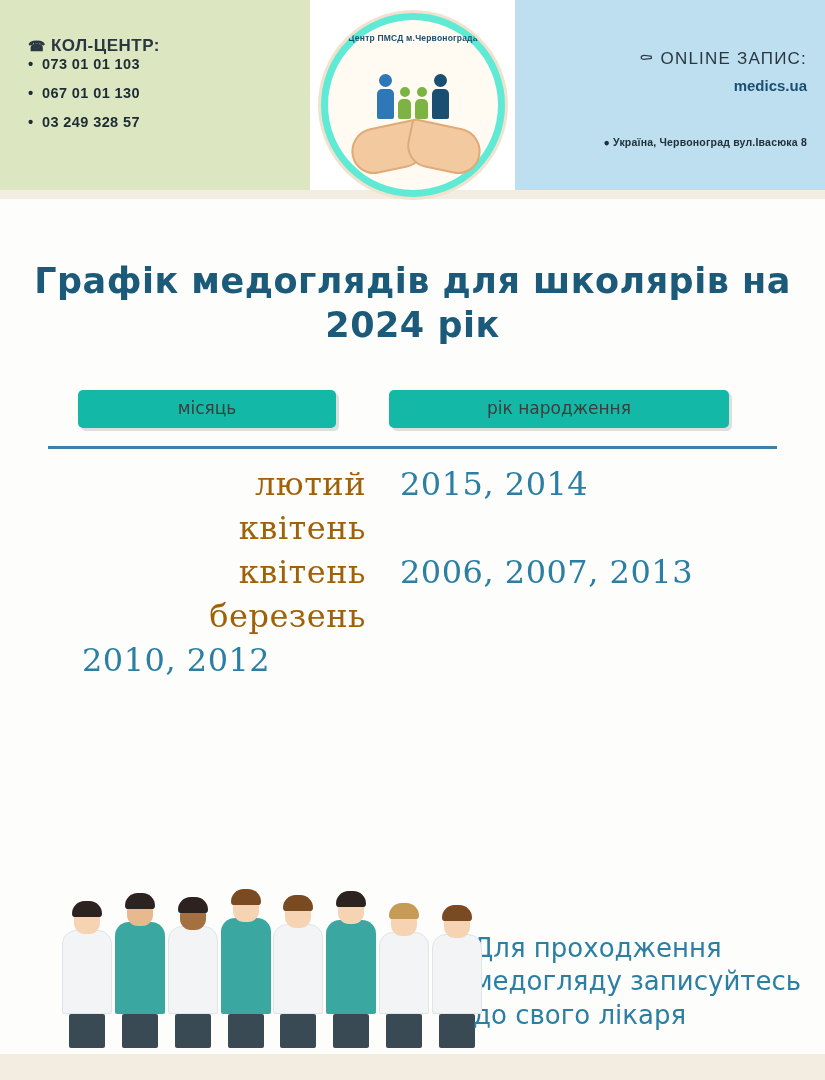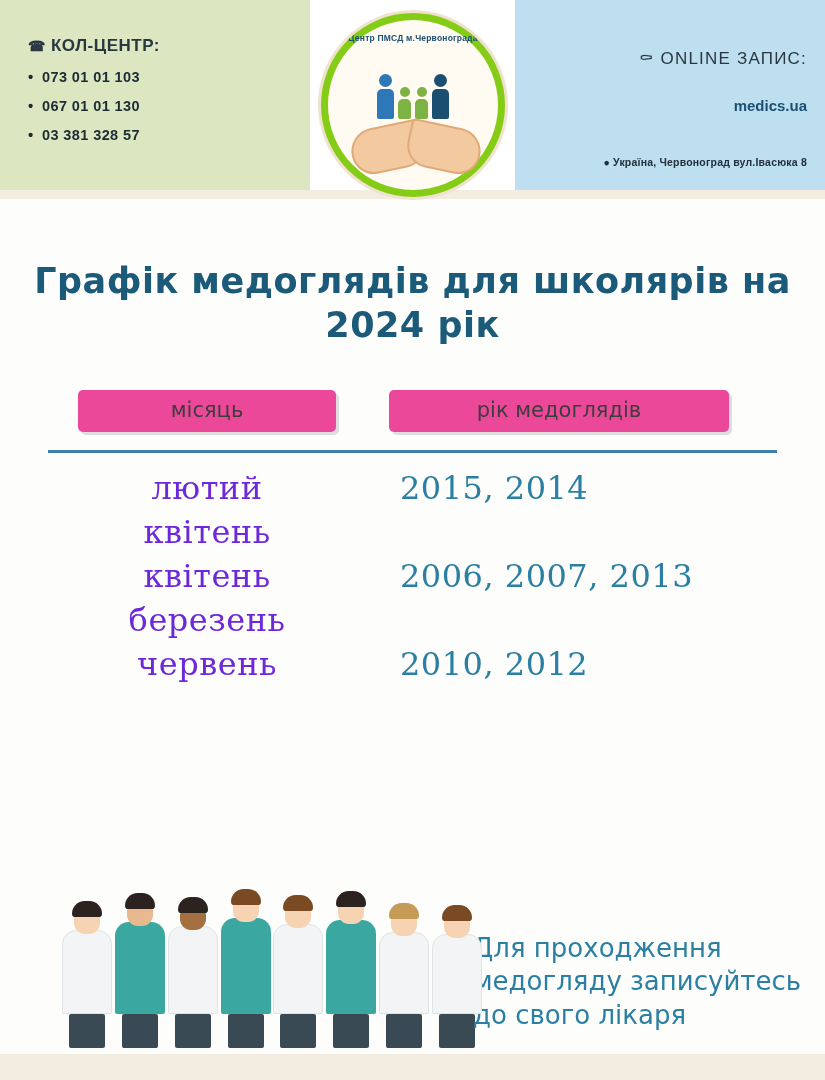--- a/index.html
+++ b/index.html
@@ -101,7 +101,7 @@
     left: 318px; top: 10px;
     width: 190px; height: 190px;
     border-radius: 50%;
-    background: #84cc16;
+    background: #5eead4;
     border: 3px solid #f0e2cd;
     overflow: hidden;
   }

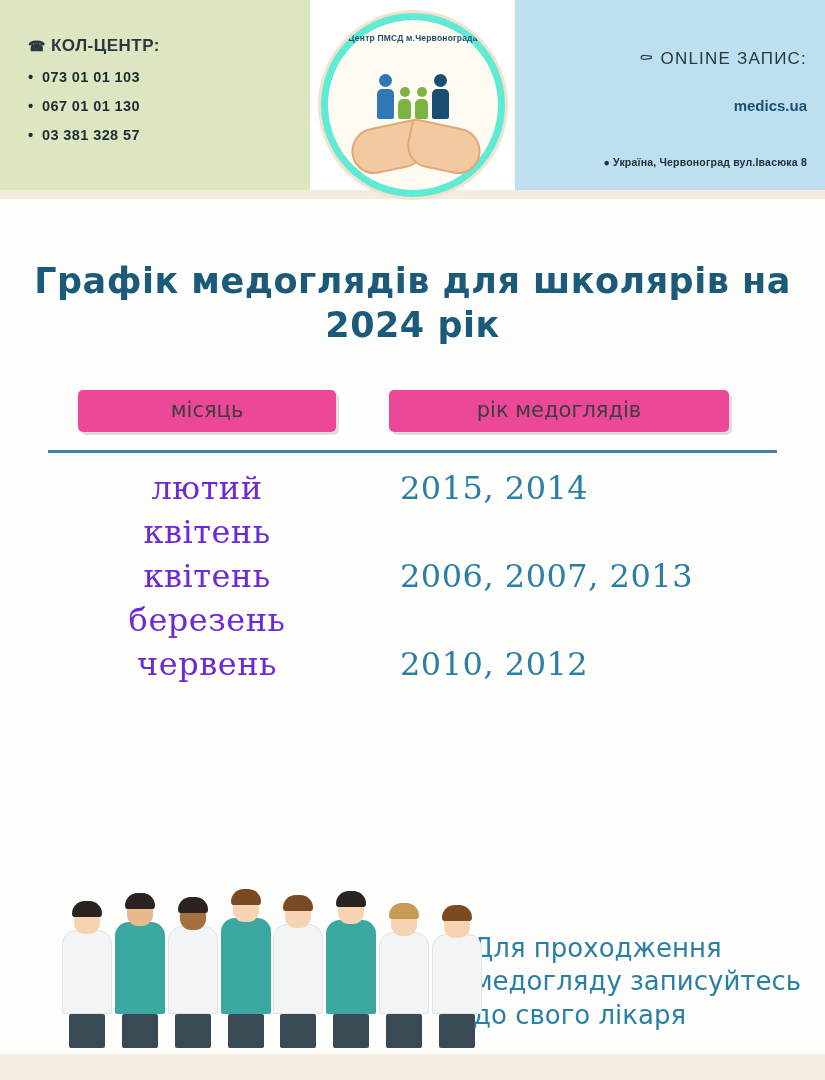--- a/index.html
+++ b/index.html
@@ -55,7 +55,7 @@
   .cc-title .phone-ico {
     font-size: 14px; color: #2a3740;
   }
-  .cc-list { margin-top: 13px; }
+  .cc-list { }
   .cc-item {
     font-size: 14.5px;
     font-weight: bold;

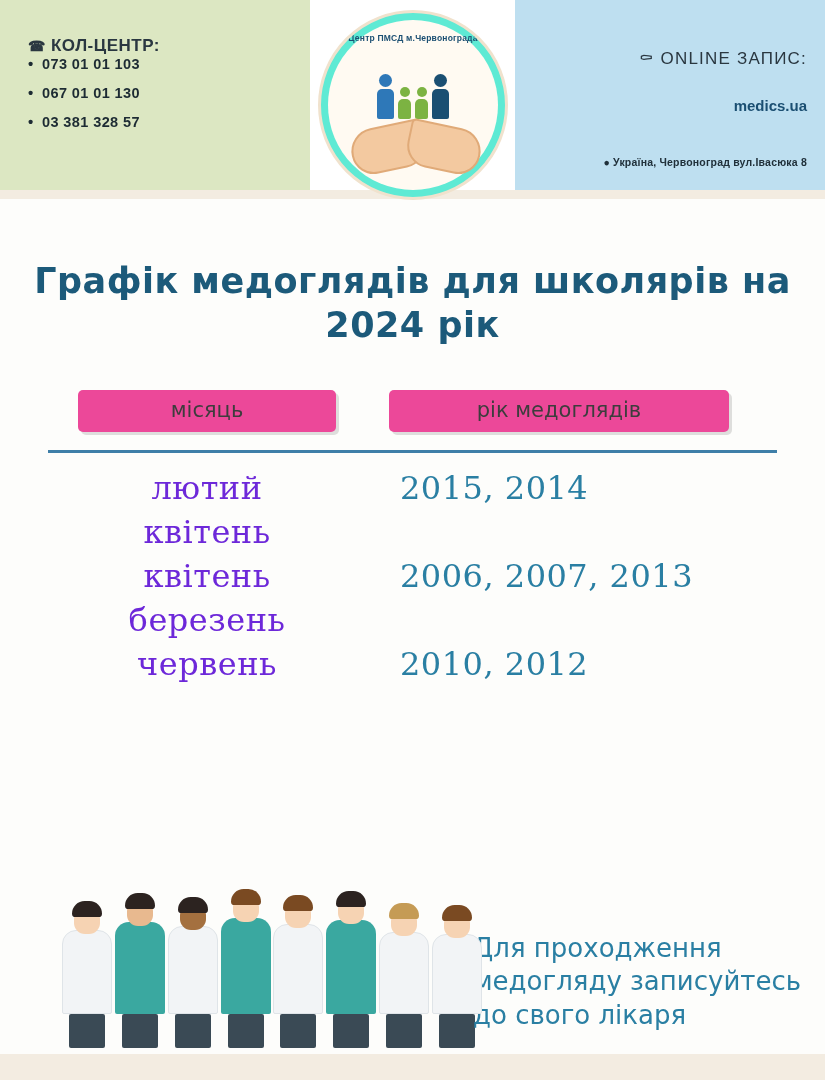--- a/index.html
+++ b/index.html
@@ -81,7 +81,7 @@
     gap: 6px;
   }
   .online-site {
-    margin-top: 28px;
+    margin-top: 8px;
     font-size: 15px;
     font-weight: bold;
     color: #1b4f72;

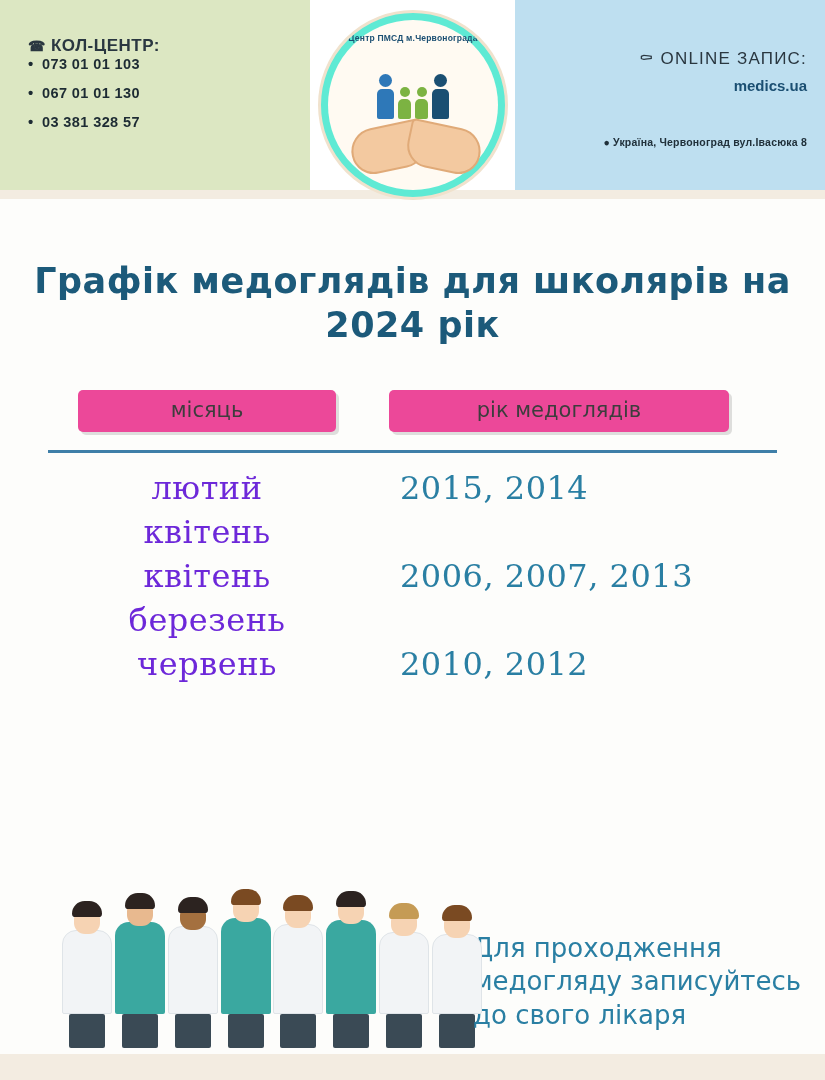--- a/index.html
+++ b/index.html
@@ -295,7 +295,7 @@
       <div class="cc-list">
         <div class="cc-item">073 01 01 103</div>
         <div class="cc-item">067 01 01 130</div>
-        <div class="cc-item">03 381 328 57</div>
+        <div class="cc-item">03 249 328 57</div>
       </div>
     </div>
 

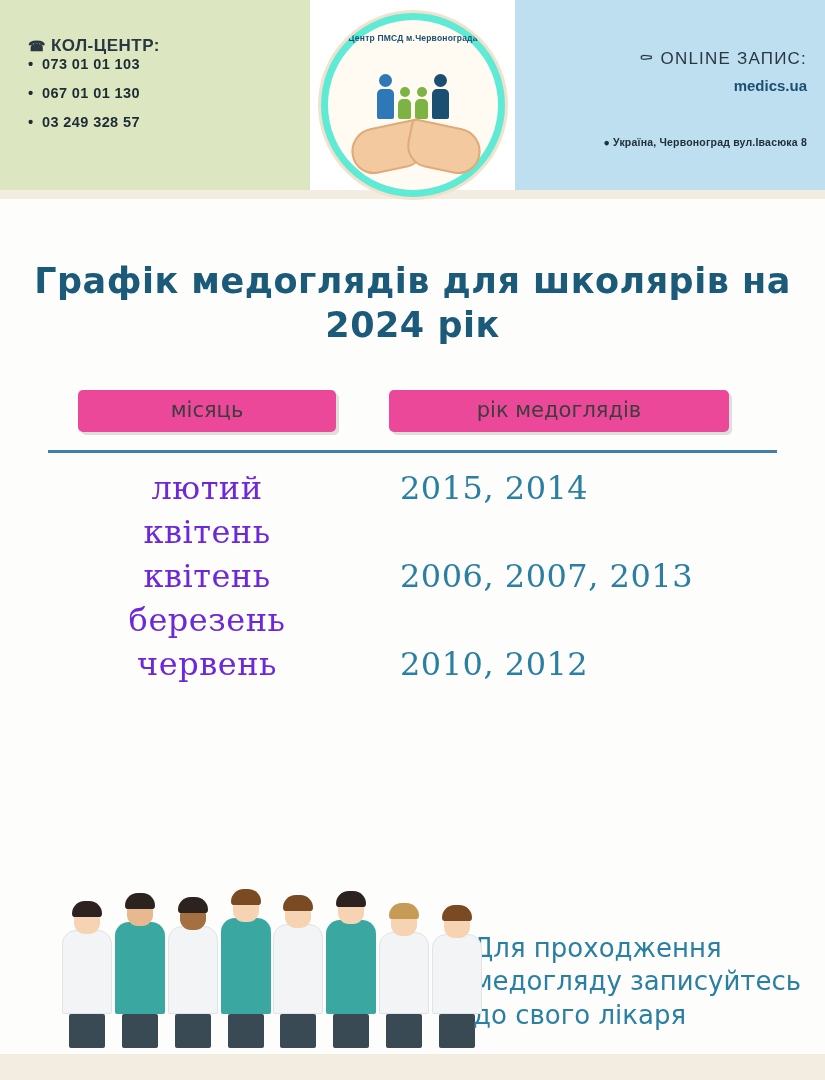--- a/index.html
+++ b/index.html
@@ -169,11 +169,11 @@
     align-items: center;
   }
   .pill {
-    background: #ec4899;
+    background: #14b8a6;
     border-radius: 5px;
     color: #3d3d3d;
     font-family: "DejaVu Sans", sans-serif;
-    font-size: 21px;
+    font-size: 17px;
     text-align: center;
     padding: 8px 0 10px;
     box-shadow: 3px 3px 0 rgba(0,0,0,.12);

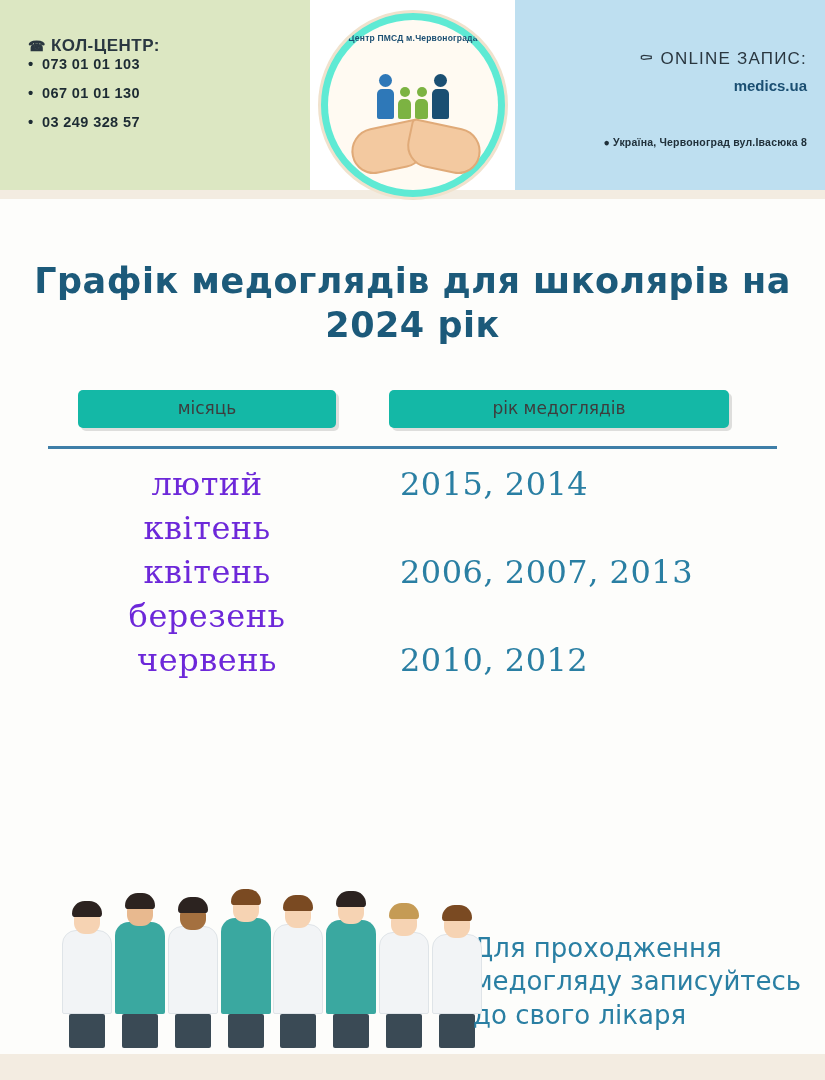--- a/index.html
+++ b/index.html
@@ -348,7 +348,7 @@
   <div class="table-wrap">
     <div class="head-row">
       <div class="pill pill-month">місяць</div>
-      <div class="pill pill-year">рік медоглядів</div>
+      <div class="pill pill-year">рік народження</div>
     </div>
     <div class="hr"></div>
 

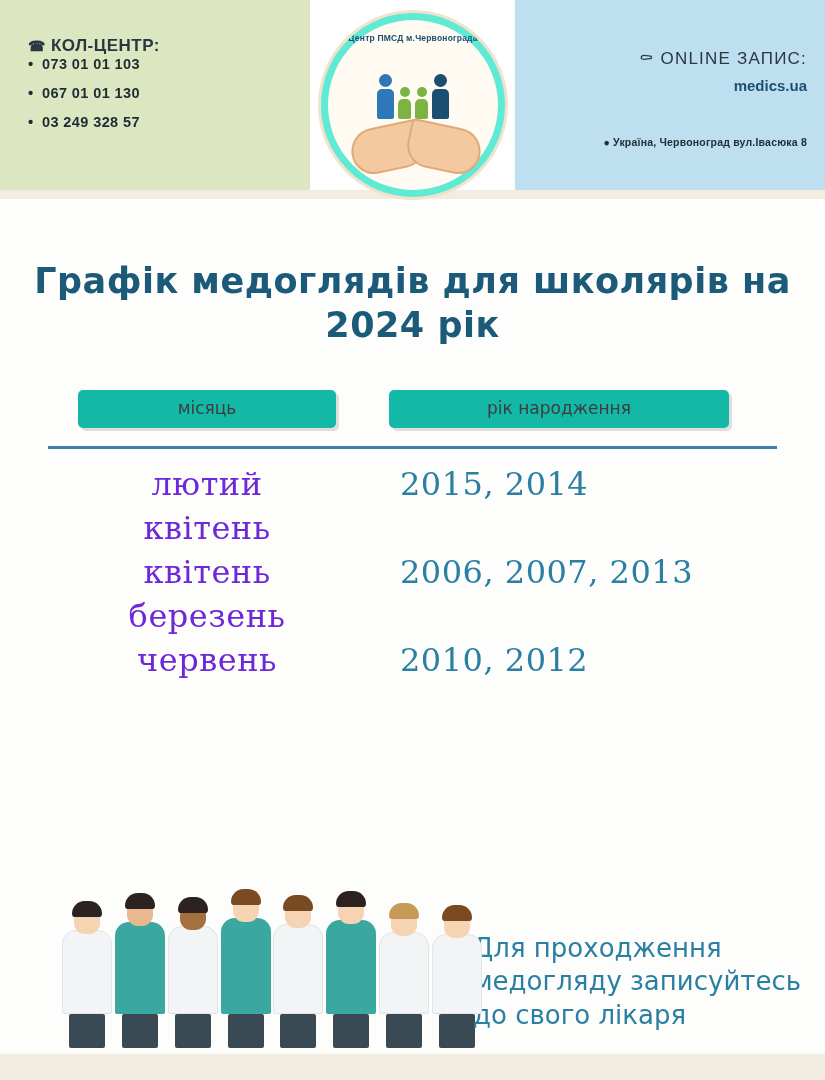--- a/index.html
+++ b/index.html
@@ -196,10 +196,10 @@
   }
   .cell-month {
     width: 318px;
-    text-align: center;
+    text-align: right;
     font-family: "DejaVu Serif", serif;
     font-size: 32px;
-    color: #6d28d9;
+    color: #a16207;
     letter-spacing: .5px;
   }
   .cell-year {

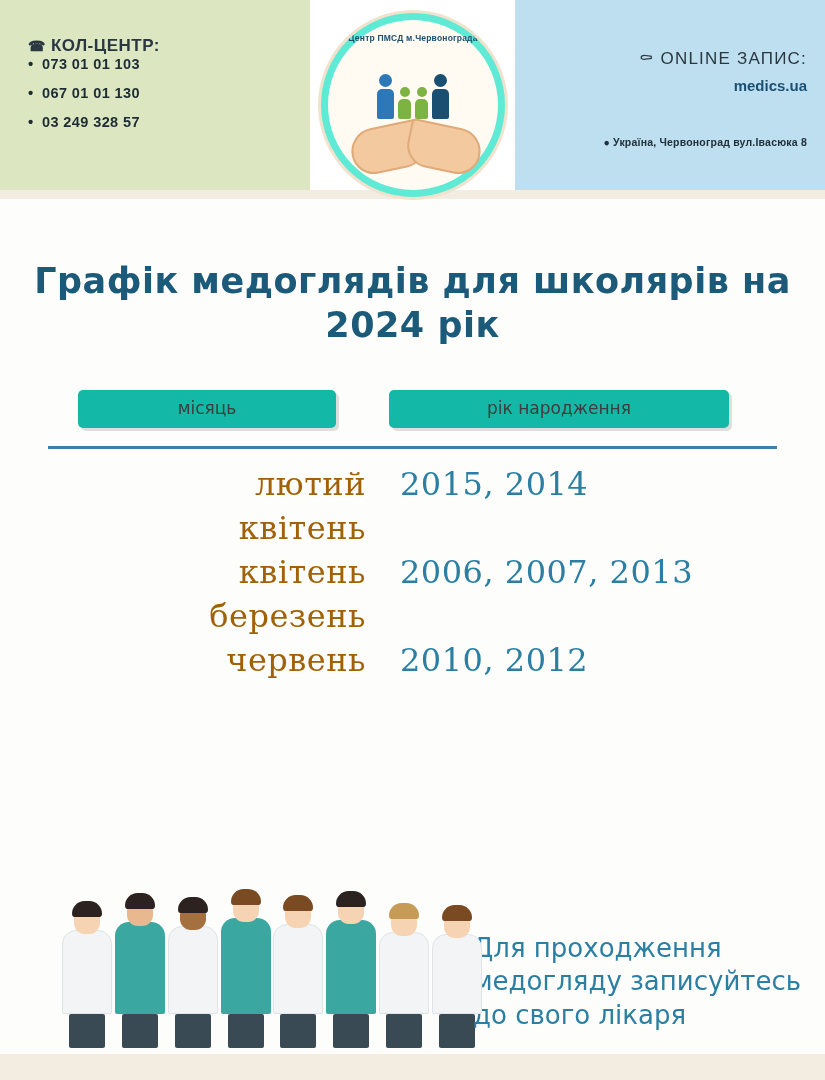--- a/index.html
+++ b/index.html
@@ -368,7 +368,6 @@
         <div class="cell-month">березень</div>
       </div>
       <div class="row">
-        <div class="cell-month">червень</div>
         <div class="cell-year">2010, 2012</div>
       </div>
     </div>

